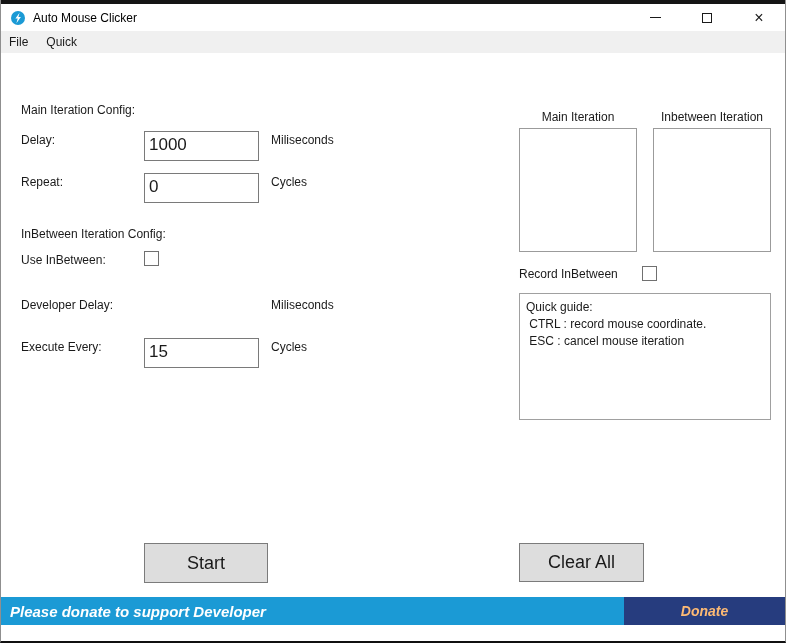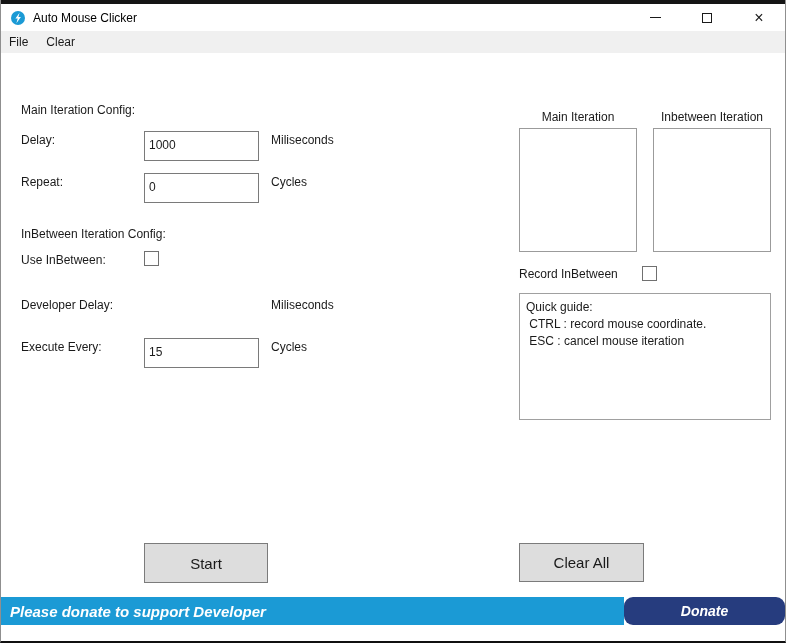--- a/index.html
+++ b/index.html
@@ -199,7 +199,7 @@
 
   <div class="menubar">
     <span class="menu-item">File</span>
-    <span class="menu-item">Clear</span>
+    <span class="menu-item">Quick</span>
   </div>
 
   <div class="client">

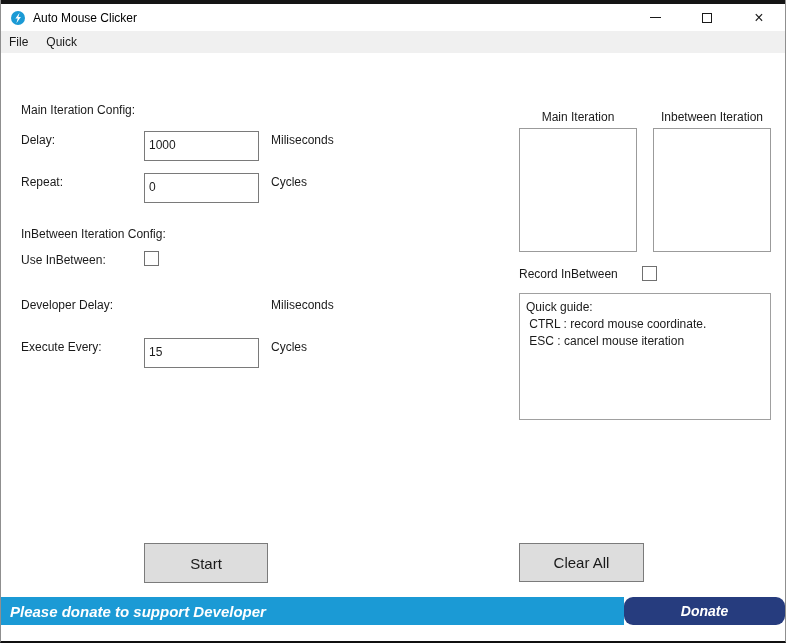--- a/index.html
+++ b/index.html
@@ -87,7 +87,7 @@
     border: 1px solid #7a7a7a;
     background: #ffffff;
     font-family: "Liberation Sans", sans-serif;
-    font-size: 12px;
+    font-size: 17px;
     color: #1a1a1a;
     padding: 2px 4px 4px 4px;
     outline: none;

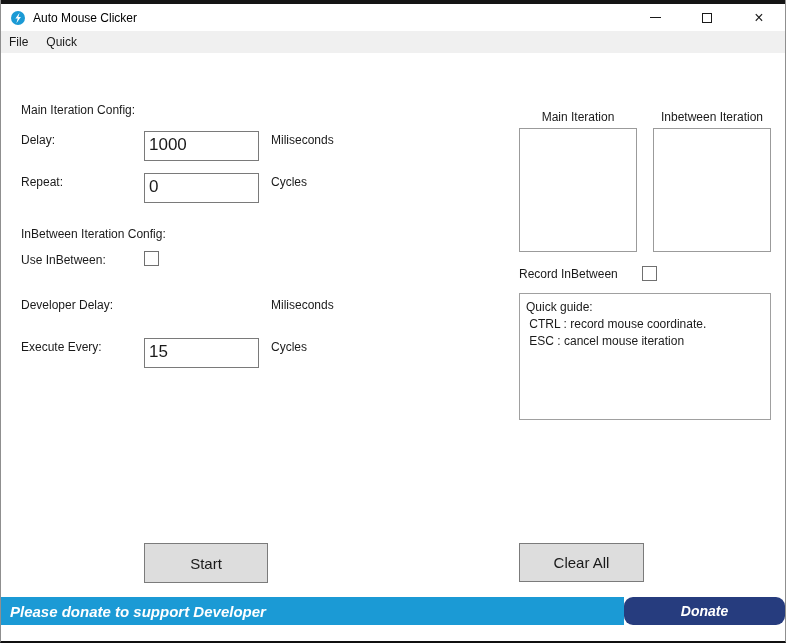--- a/index.html
+++ b/index.html
@@ -136,7 +136,7 @@
     display: flex;
     align-items: center;
     justify-content: center;
-    font-size: 15px;
+    font-size: 18px;
     color: #1a1a1a;
     cursor: default;
   }

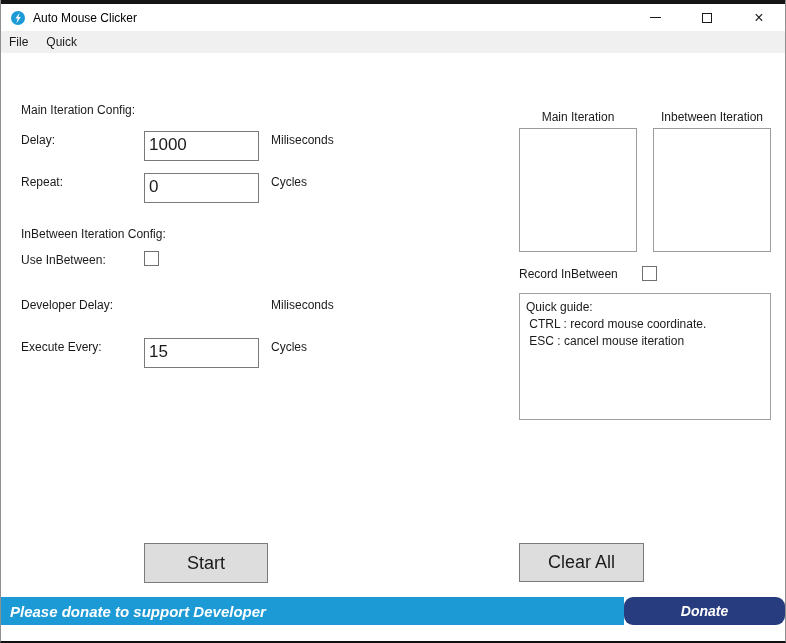--- a/index.html
+++ b/index.html
@@ -161,12 +161,11 @@
     display: flex;
     align-items: center;
     justify-content: center;
-    color: #ffffff;
+    color: #fdba74;
     font-size: 14px;
     font-weight: bold;
     font-style: italic;
     cursor: default;
-    border-radius: 9px;
   }
 </style>
 </head>

